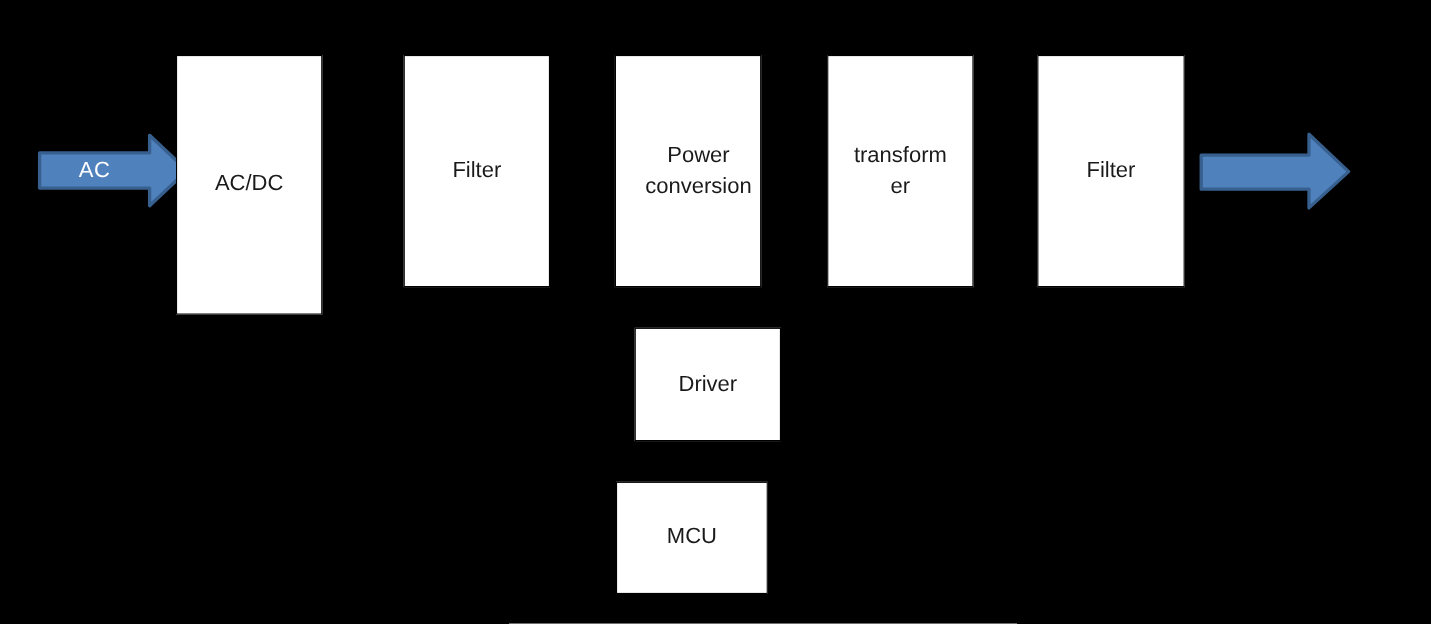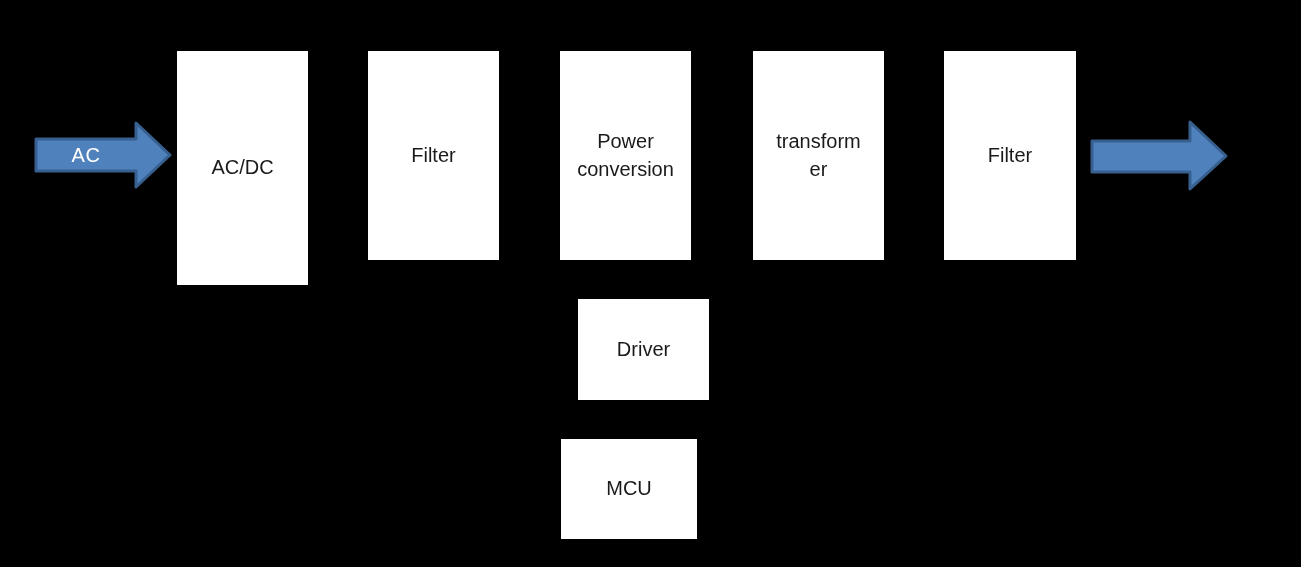--- a/index.html
+++ b/index.html
@@ -16,7 +16,7 @@
   }
   .b-acdc        {left:176px;top:50px;width:133px;height:236px;align-items:center;}
   .b-filter1     {left:367px;top:50px;width:133px;height:211px;}
-  .b-power       {left:559px;top:50px;width:133px;height:211px;}
+  .b-power       {left:559px;top:50px;width:133px;height:211px;justify-content:flex-end;}
   .b-transformer {left:752px;top:50px;width:133px;height:211px;}
   .b-filter2     {left:943px;top:50px;width:134px;height:211px;}
   .b-driver      {left:560px;top:298px;width:133px;height:103px;margin-left:17px;}

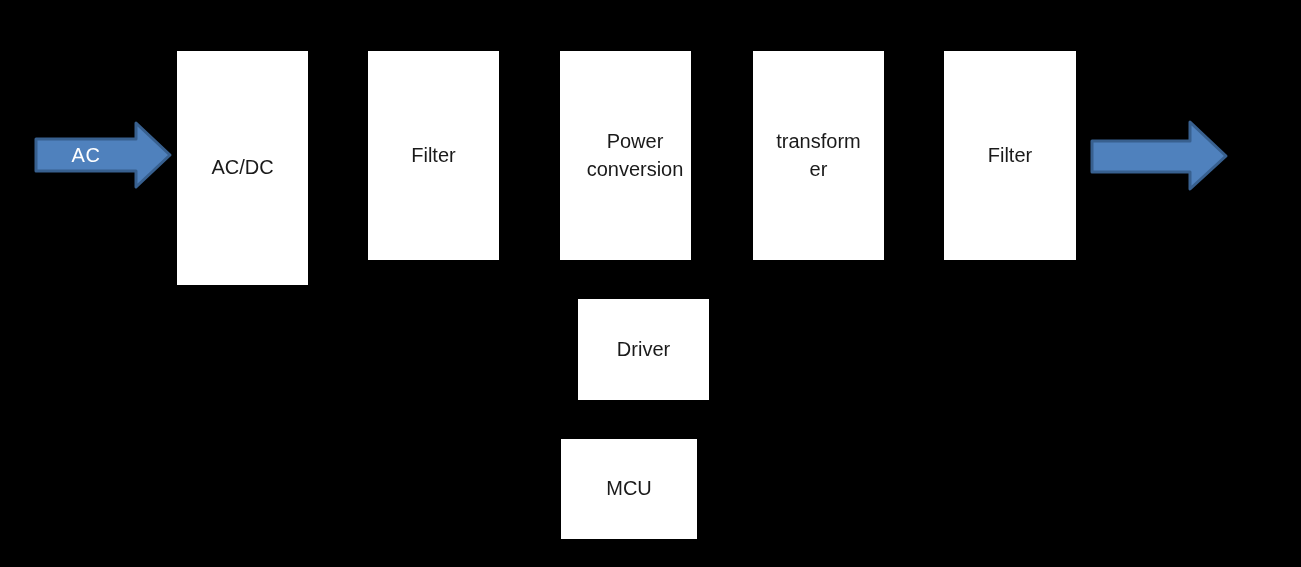--- a/index.html
+++ b/index.html
@@ -14,7 +14,7 @@
     text-align:center;font-size:20px;color:#1a1a1a;line-height:1.38;
     box-sizing:border-box;
   }
-  .b-acdc        {left:176px;top:50px;width:133px;height:236px;align-items:center;}
+  .b-acdc        {left:160px;top:50px;width:133px;height:236px;align-items:center;}
   .b-filter1     {left:367px;top:50px;width:133px;height:211px;}
   .b-power       {left:559px;top:50px;width:133px;height:211px;justify-content:flex-end;}
   .b-transformer {left:752px;top:50px;width:133px;height:211px;}

